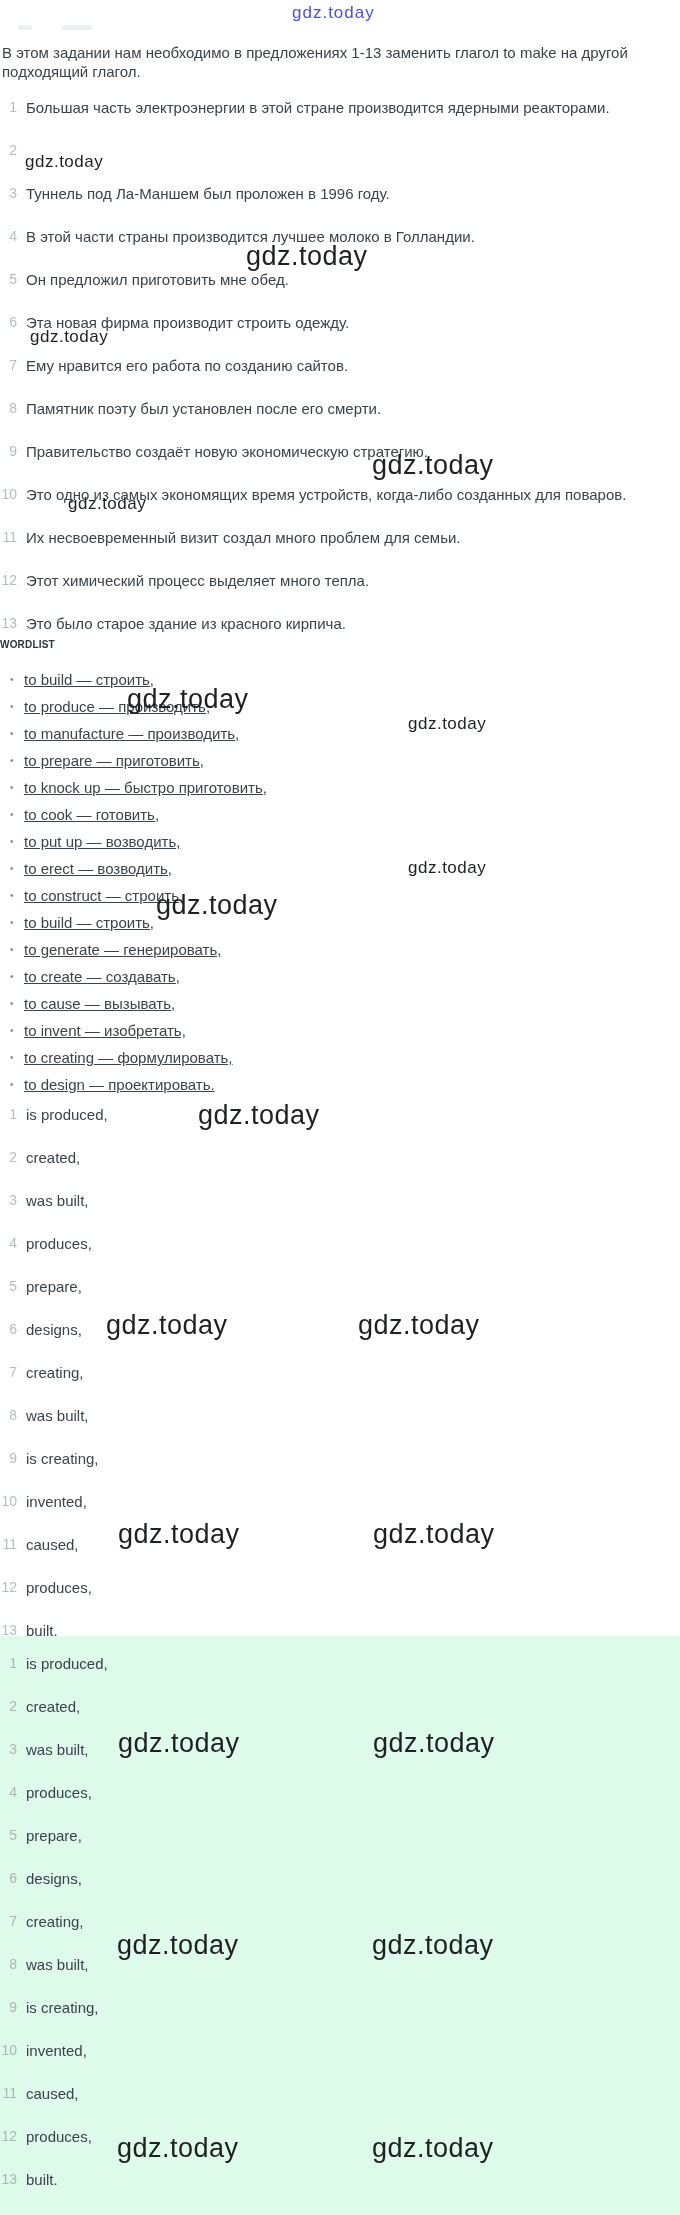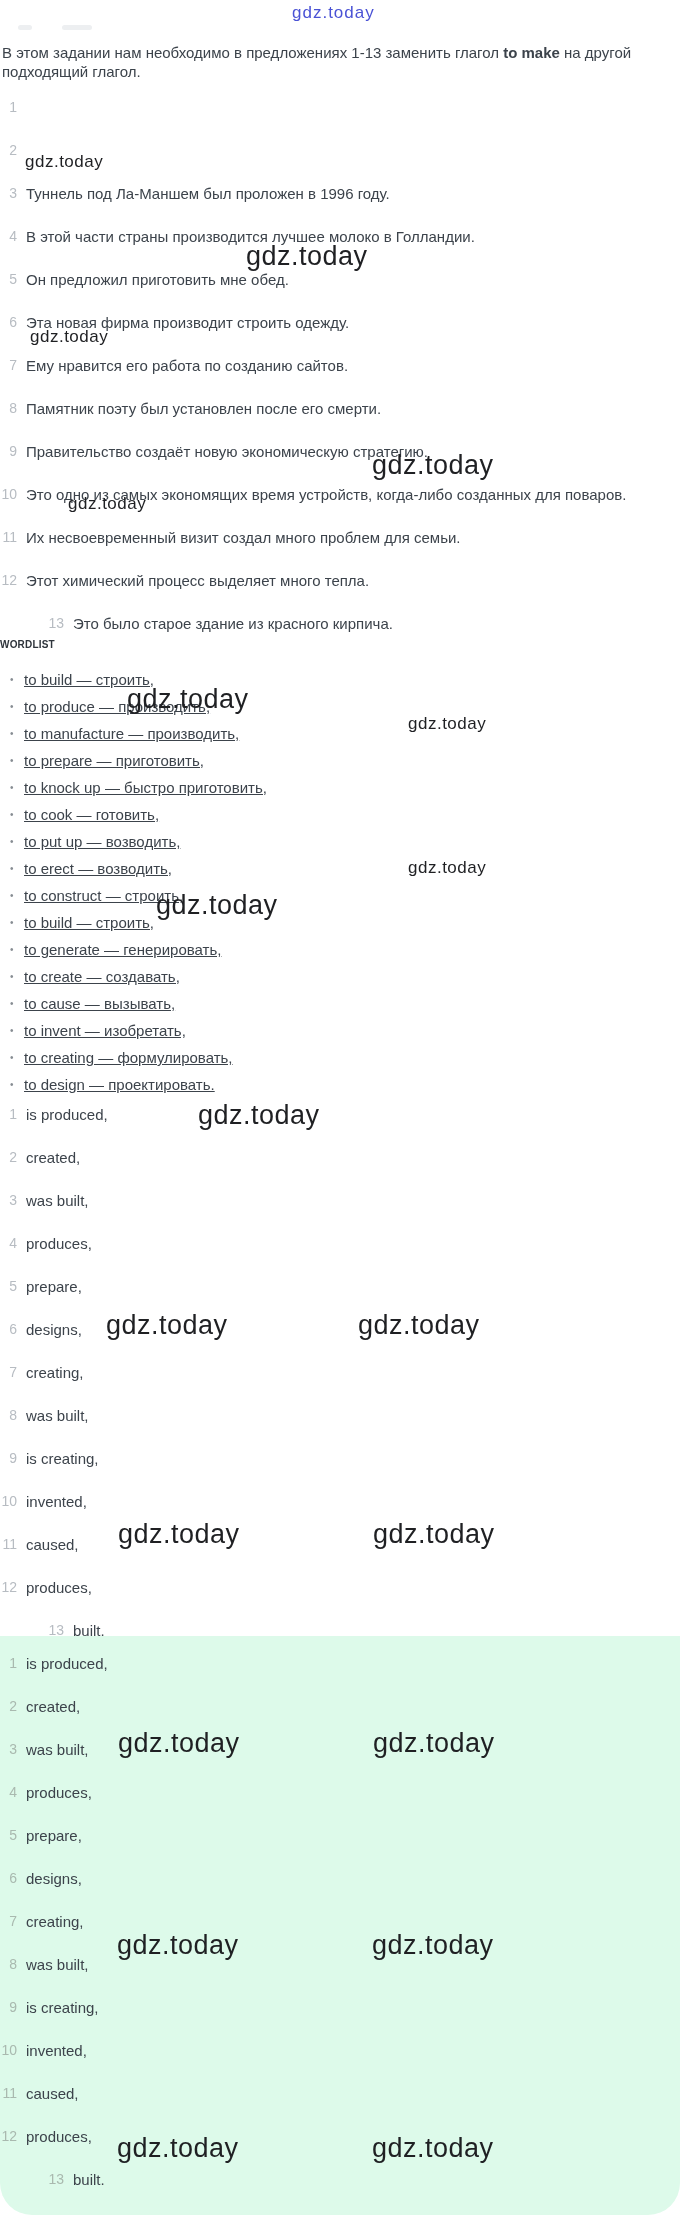--- a/index.html
+++ b/index.html
@@ -6,7 +6,7 @@
   body{width:680px;height:2215px;overflow:hidden;
        font-family:"Liberation Sans","DejaVu Sans",sans-serif;}
   .page{position:relative;width:680px;height:2215px;box-sizing:border-box;
-        padding-top:43px;overflow:hidden;border-radius:32px;}
+        padding-top:43px;overflow:hidden;}
 
   
   .logo{position:absolute;top:3px;left:292px;font-size:17px;font-weight:300;

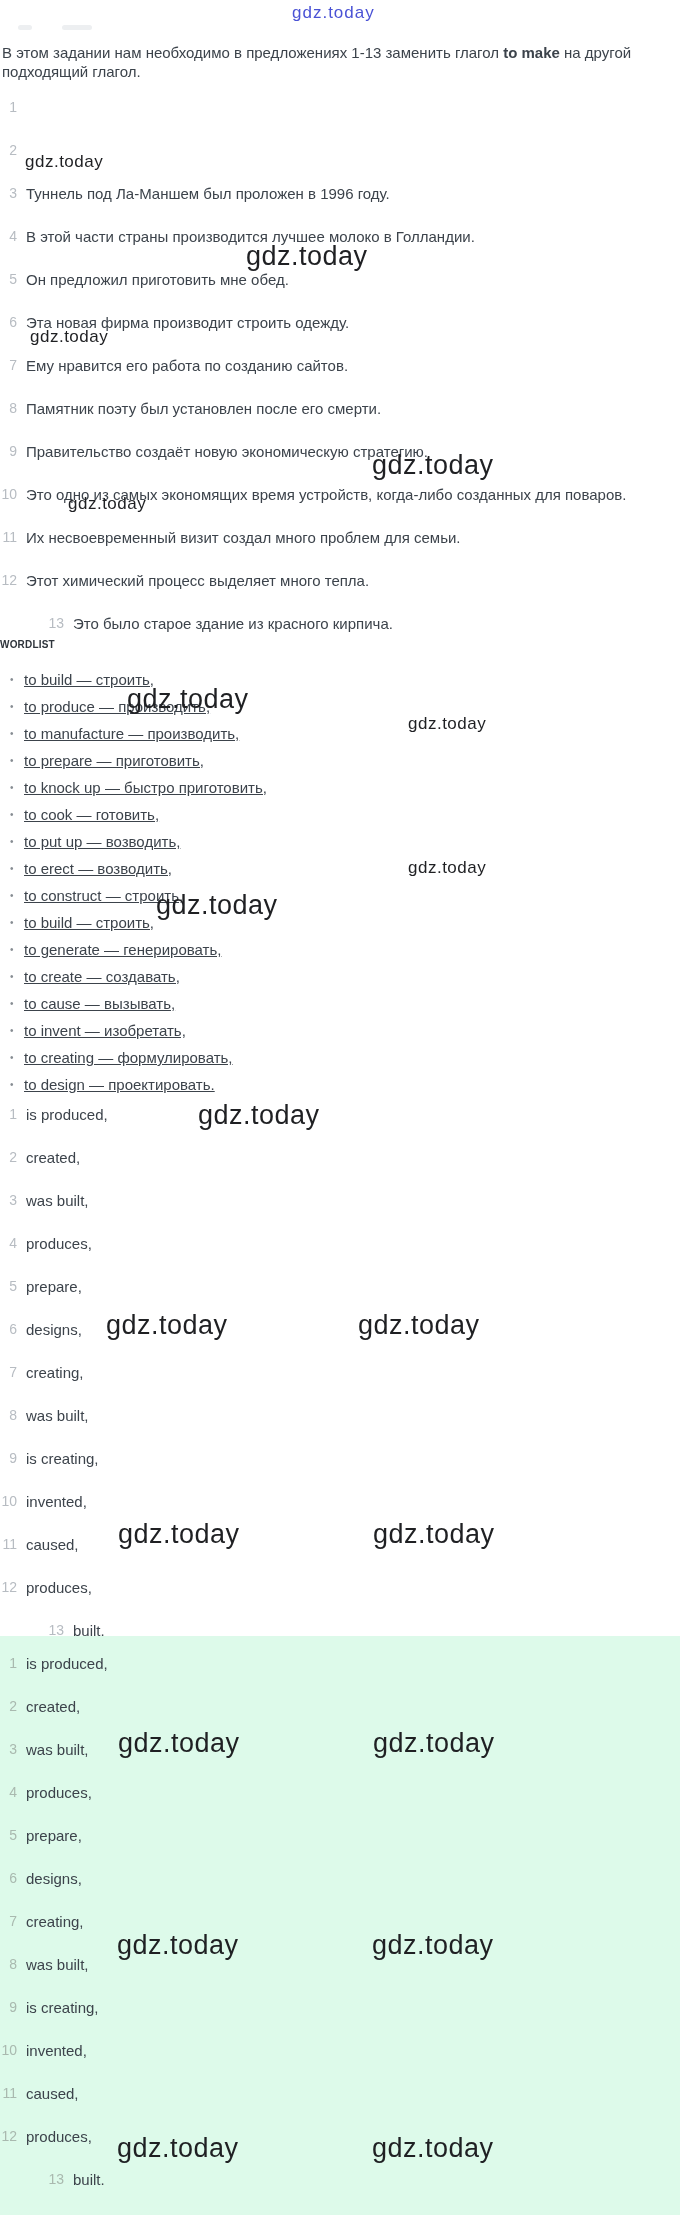--- a/index.html
+++ b/index.html
@@ -23,7 +23,7 @@
 
   
   .instr{margin:0 0 0 2px;font-size:15px;line-height:19px;color:#3c434b;}
-  .instr b{font-weight:700;}
+  .instr b{font-weight:400;}
 
   
   .list{margin-top:13px;}

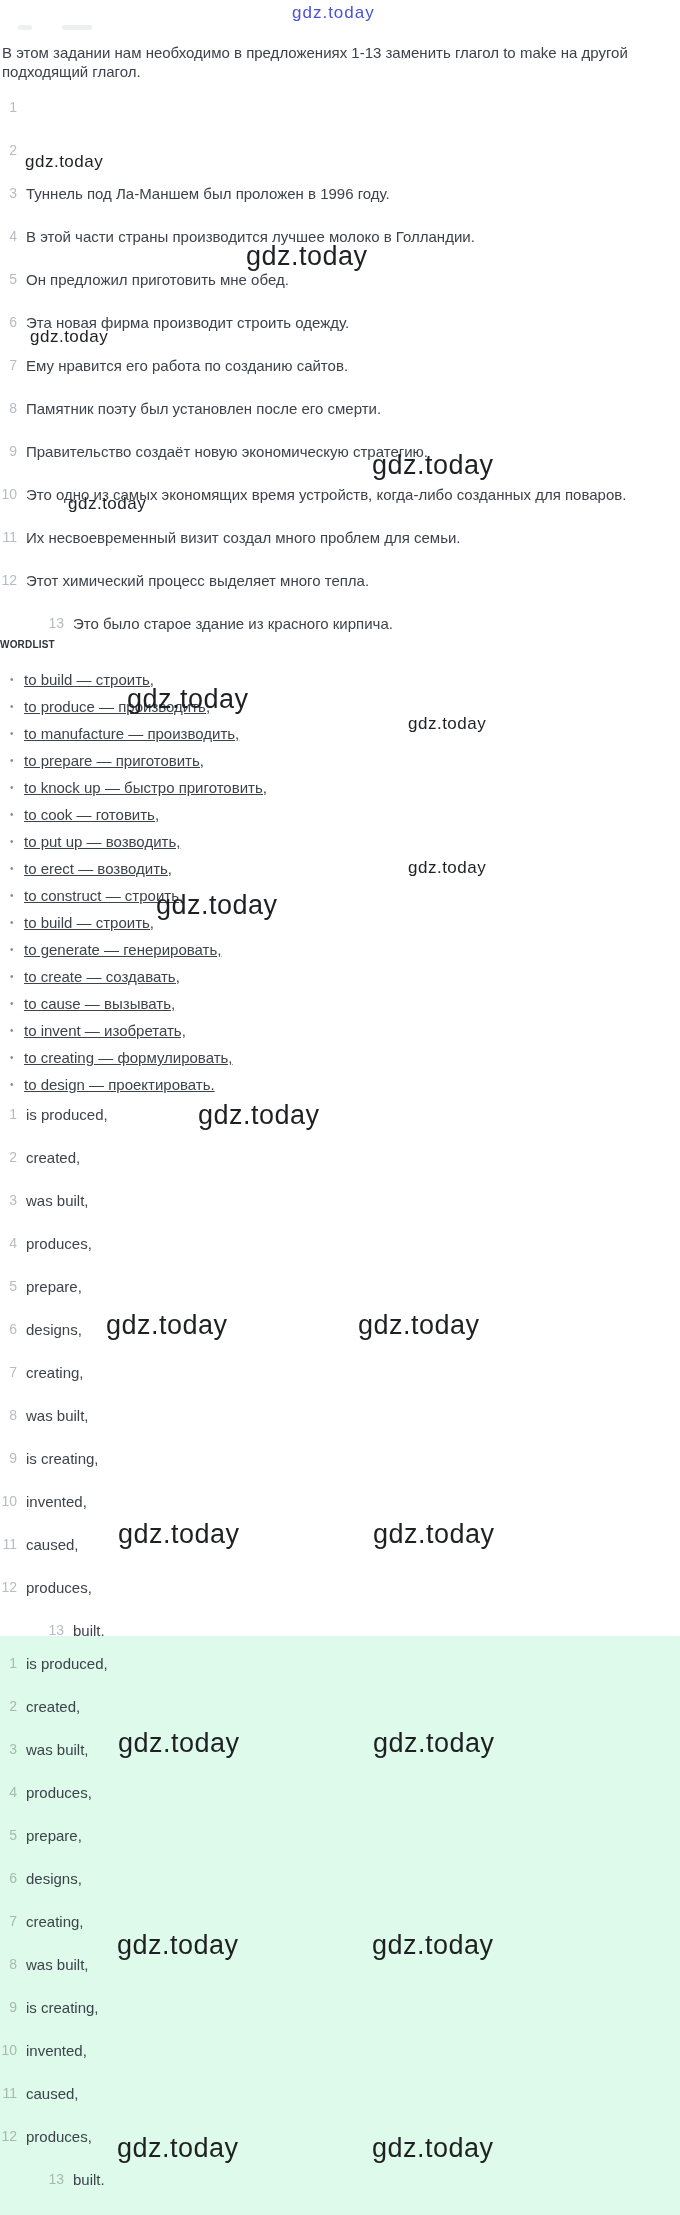--- a/index.html
+++ b/index.html
@@ -63,6 +63,7 @@
   <div class="list">
       <div class="srow">
         <span class="num">1</span>
+        <span class="txt">Большая часть электроэнергии в этой стране производится ядерными реакторами.</span>
       </div>
       <div class="srow">
         <span class="num">2</span>

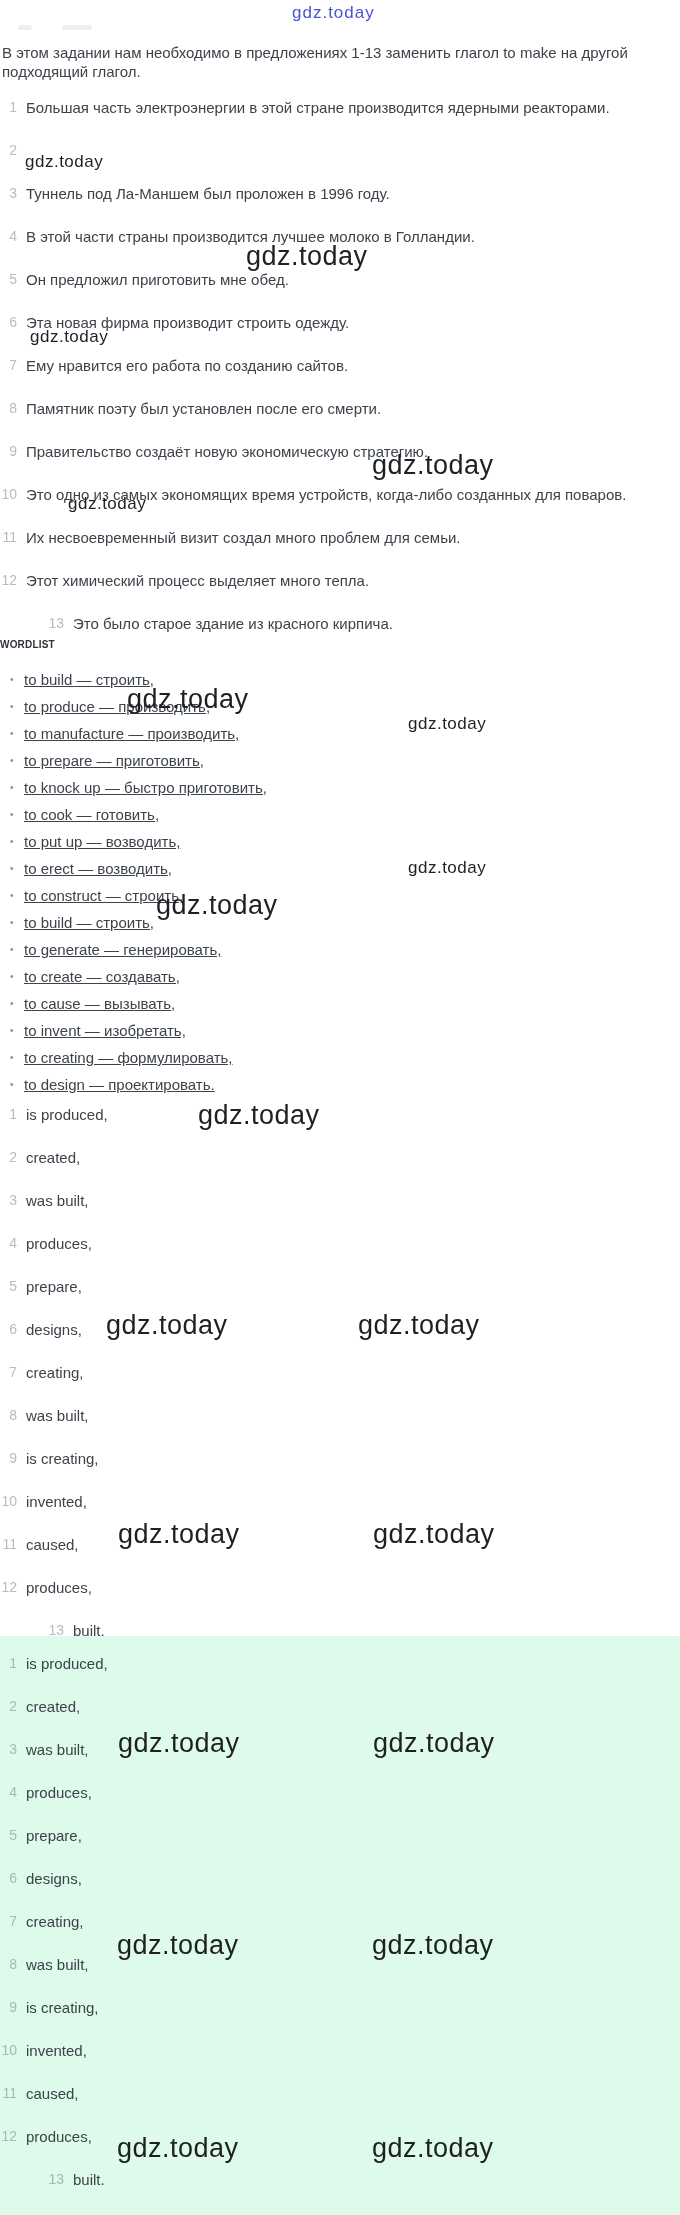--- a/index.html
+++ b/index.html
@@ -29,7 +29,7 @@
   .list{margin-top:13px;}
   .srow{display:flex;align-items:flex-start;font-size:15px;line-height:27px;
         margin-bottom:16px;}
-  .srow:last-child{margin-bottom:0;margin-left:47px;}
+  .srow:last-child{margin-bottom:0;}
   .num{flex:0 0 17px;text-align:right;color:#b7bcc2;margin-right:9px;
        font-size:14px;}
   .txt{color:#3c434b;}

